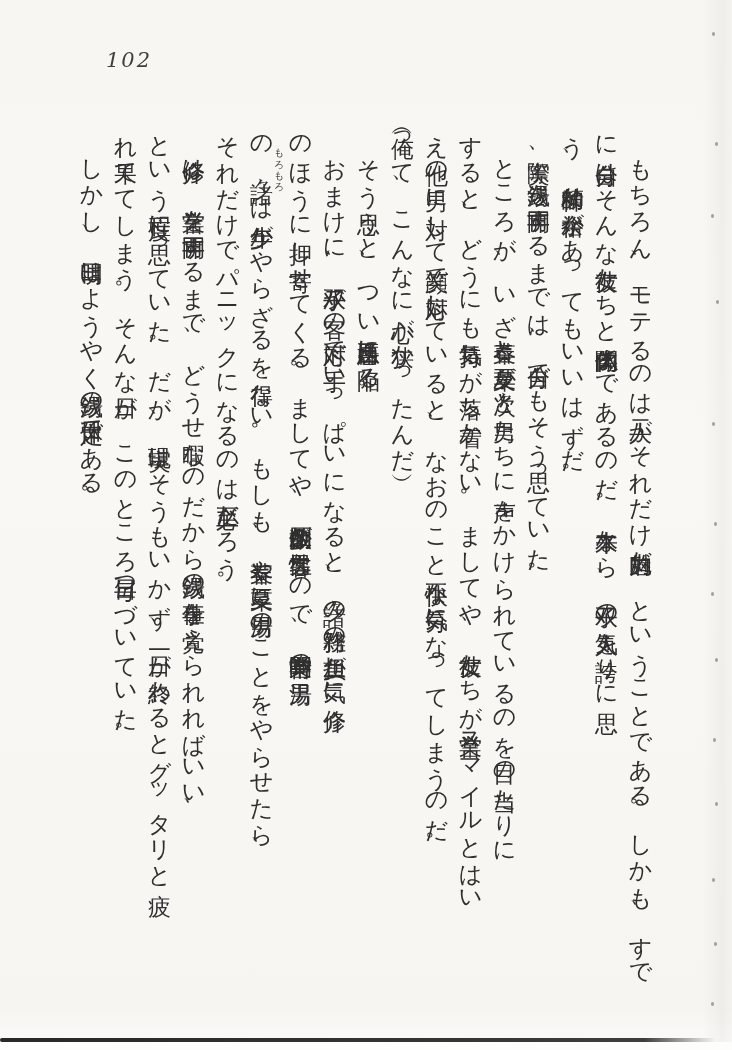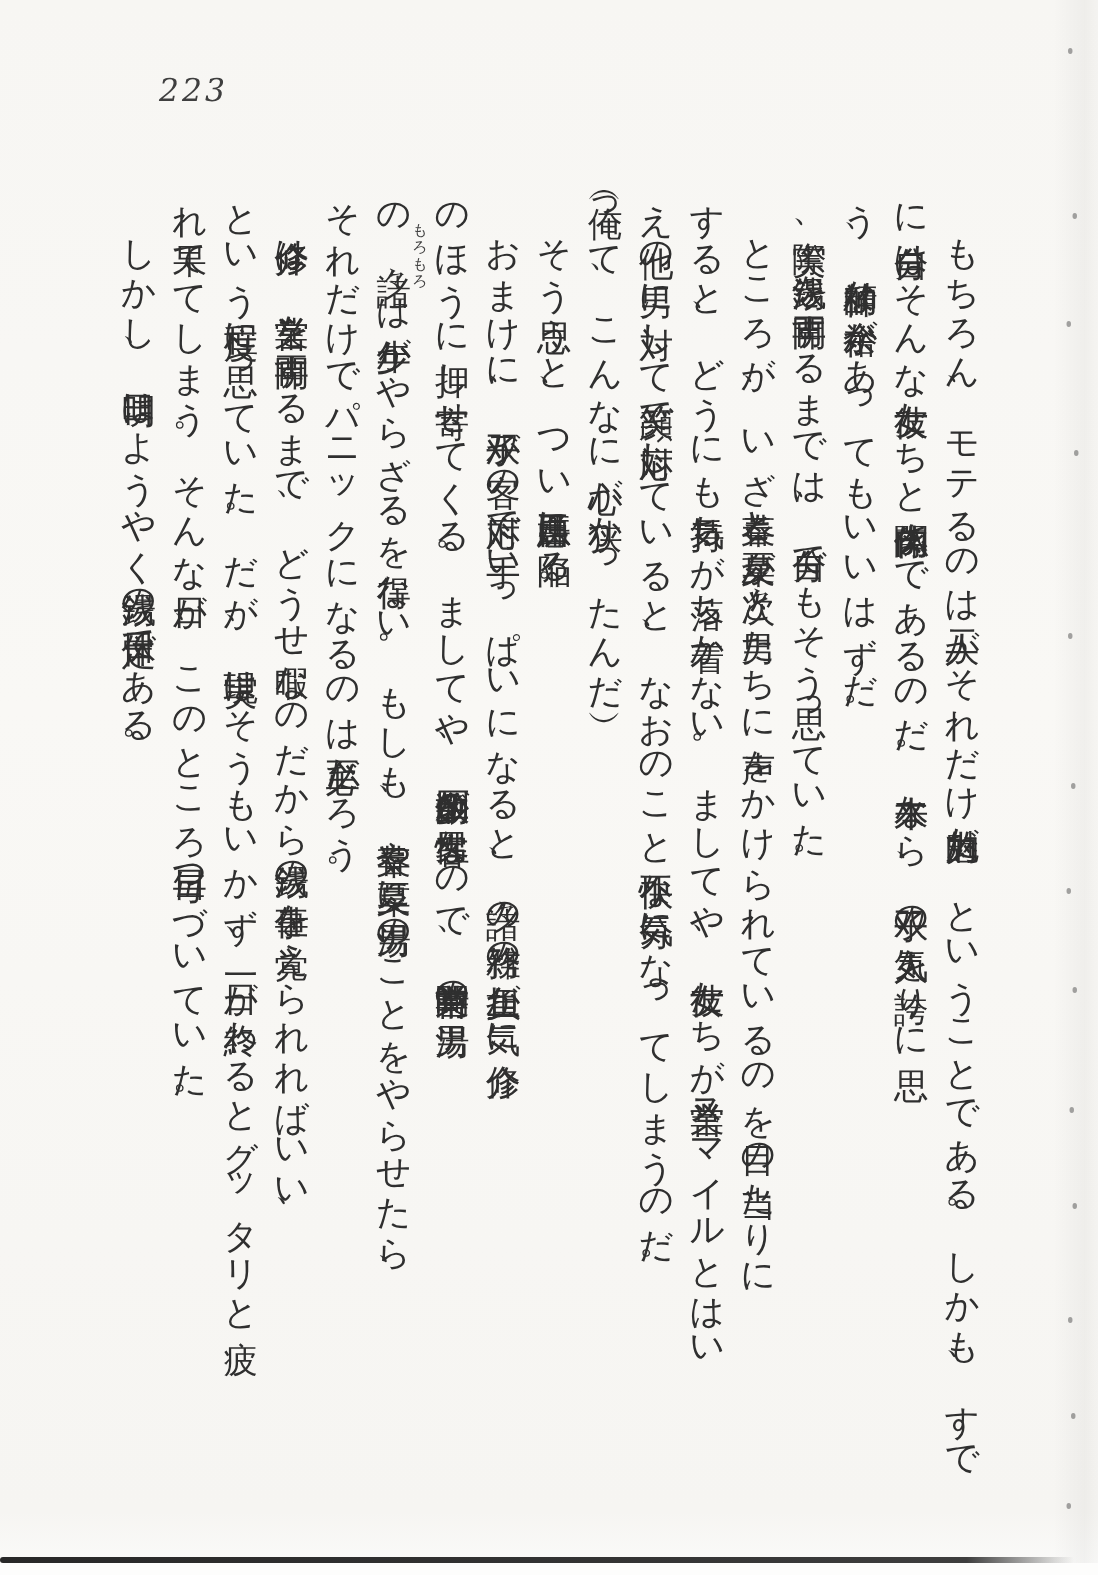--- a/index.html
+++ b/index.html
@@ -73,7 +73,7 @@
   <i class="speck" style="left:714px; top:942px;"></i>
   <i class="speck" style="left:711px; top:1002px;"></i>
 
-  <div class="page-number">223</div>
+  <div class="page-number">102</div>
 
   <div class="text-block">
       <div class="para">

